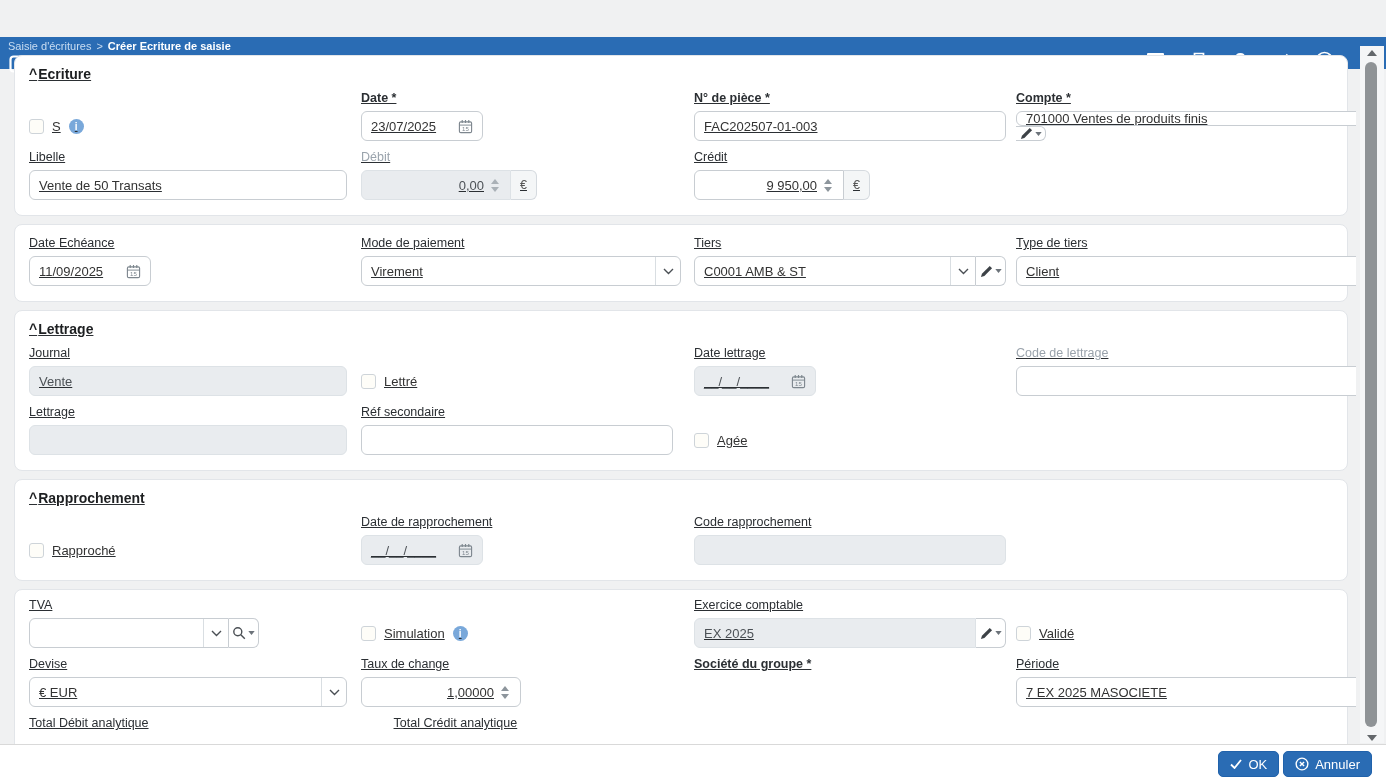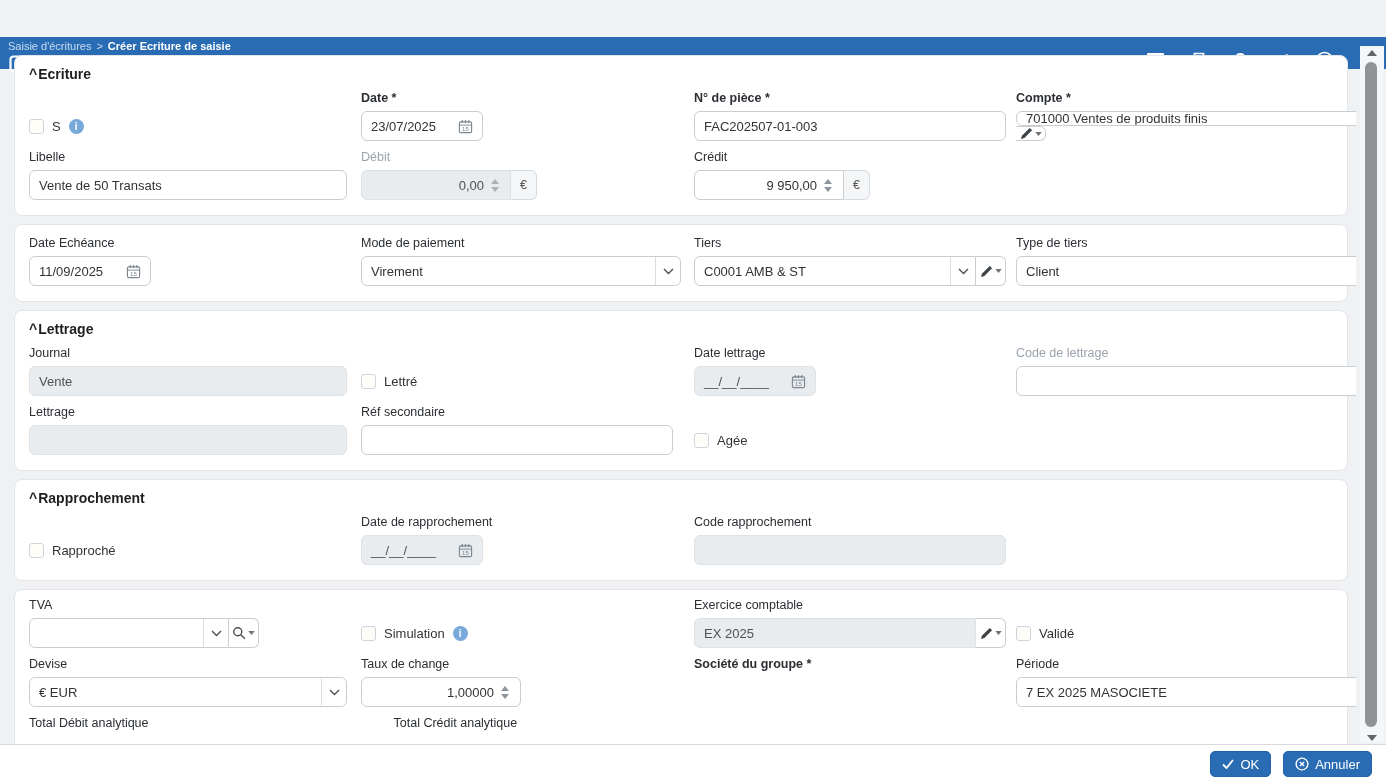--- a/index.html
+++ b/index.html
@@ -21,7 +21,7 @@
   .qmark{color:#fff;font-size:19px;font-weight:bold;}
   
   .main{position:absolute;top:44px;left:0;width:1356px;bottom:38px;padding:11px 8px 0 14px;box-sizing:border-box;overflow:hidden;}
-  .card{background:#fff;border:1px solid #e2e5e9;border-radius:8px;padding:8px 14px 13px;margin-bottom:8px;}
+  .card{background:#fff;border:1px solid #e2e5e9;border-radius:8px;padding:8px 14px 13px;margin-bottom:8px;text-decoration:underline;}
   .sec-title{font-size:14px;font-weight:bold;color:#1d1f21;margin:2px 0 9px;display:flex;align-items:baseline;}
   .sec-caret{cursor:pointer;margin-right:1px;}
   .sec-caret::before{content:"^";font-weight:bold;}

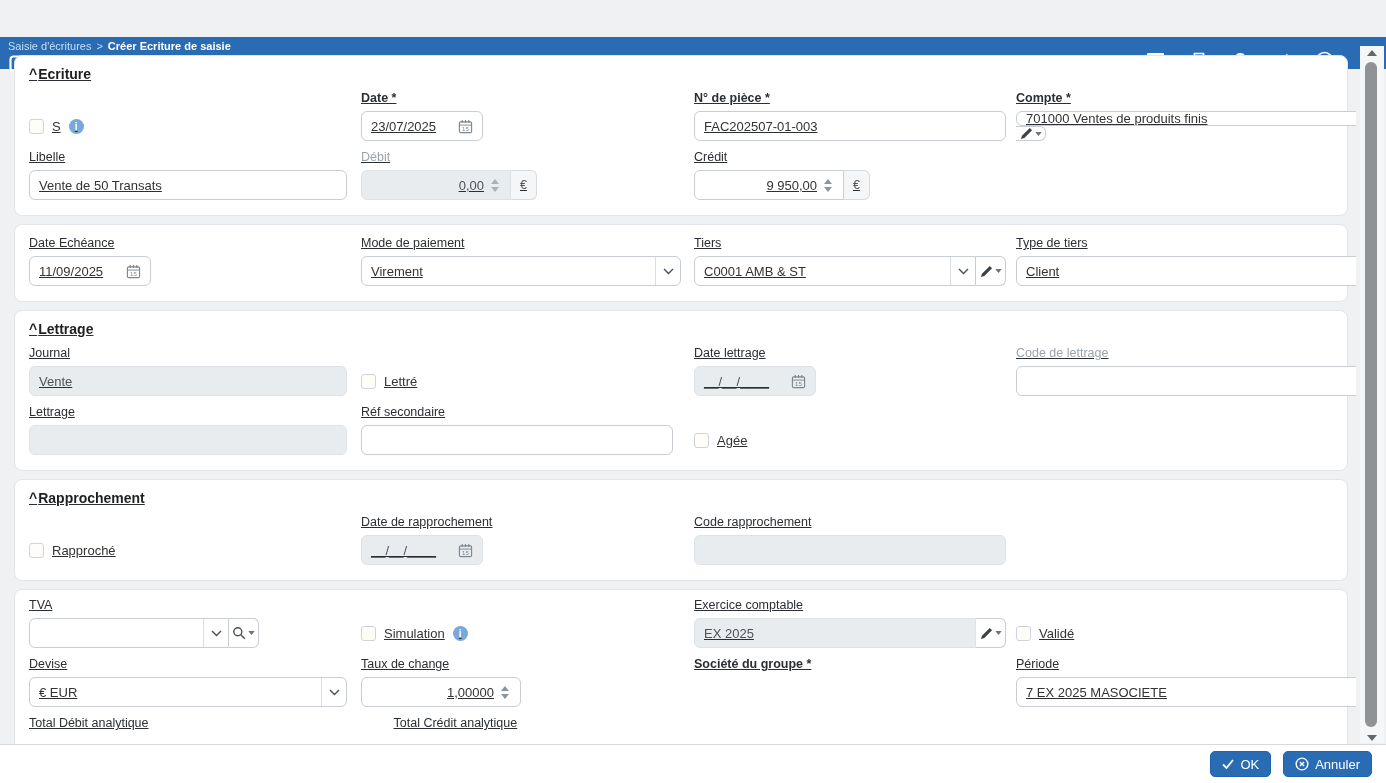--- a/index.html
+++ b/index.html
@@ -53,7 +53,7 @@
   .tot2{margin-left:245px;}
   
   .footer{position:absolute;left:0;right:0;bottom:0;height:38px;background:#fff;border-top:1px solid #d9d9d9;}
-  .fbtns{position:absolute;right:14px;top:6px;display:flex;gap:12px;}
+  .fbtns{position:absolute;right:14px;top:6px;display:flex;gap:4px;}
   .btn{display:inline-flex;align-items:center;gap:6px;background:#2a6cb4;color:#fff;border:1px solid #2062ab;border-radius:5px;height:26px;padding:0 11px;font-size:13px;cursor:pointer;box-sizing:border-box;}
   
   .sbar{position:absolute;top:46px;right:2px;width:24px;bottom:40px;background:#f5f6f7;}

